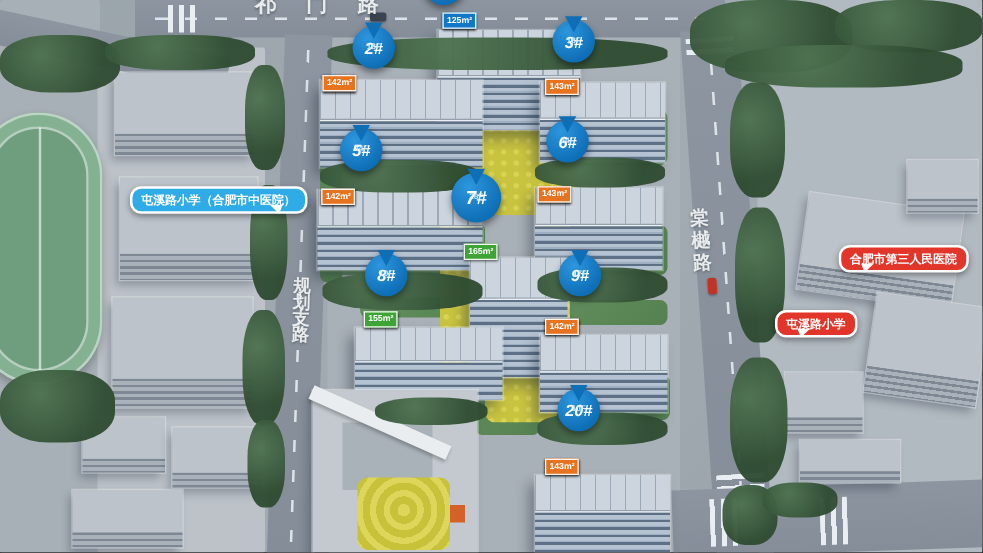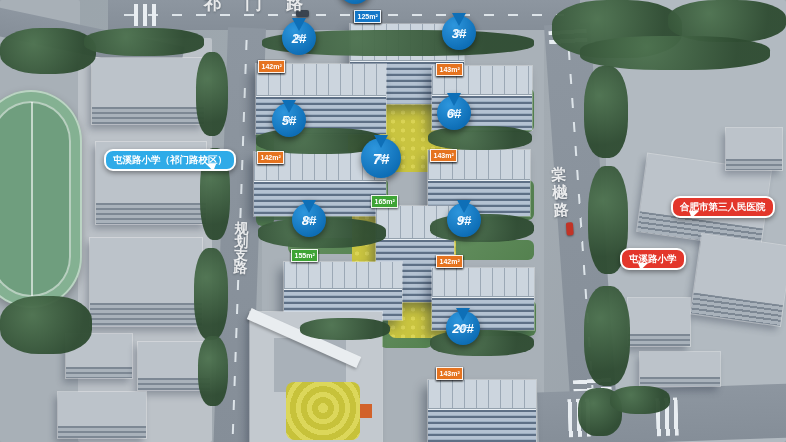--- a/index.html
+++ b/index.html
@@ -337,7 +337,7 @@
       <div class="pin" style="left: 355px; top: -30px;">
         <div class="c"></div>
       </div>
-      <div class="poi school tail-right" style="left: 104px; top: 149px;">屯溪路小学（祁门路校区）</div>
+      <div class="poi school tail-right" style="left: 104px; top: 149px;">屯溪路小学（合肥市中医院）</div>
       <div class="poi hospital " style="left: 671px; top: 196px;">合肥市第三人民医院</div>
       <div class="poi hospital " style="left: 620px; top: 248px;">屯溪路小学</div>
     </div>

